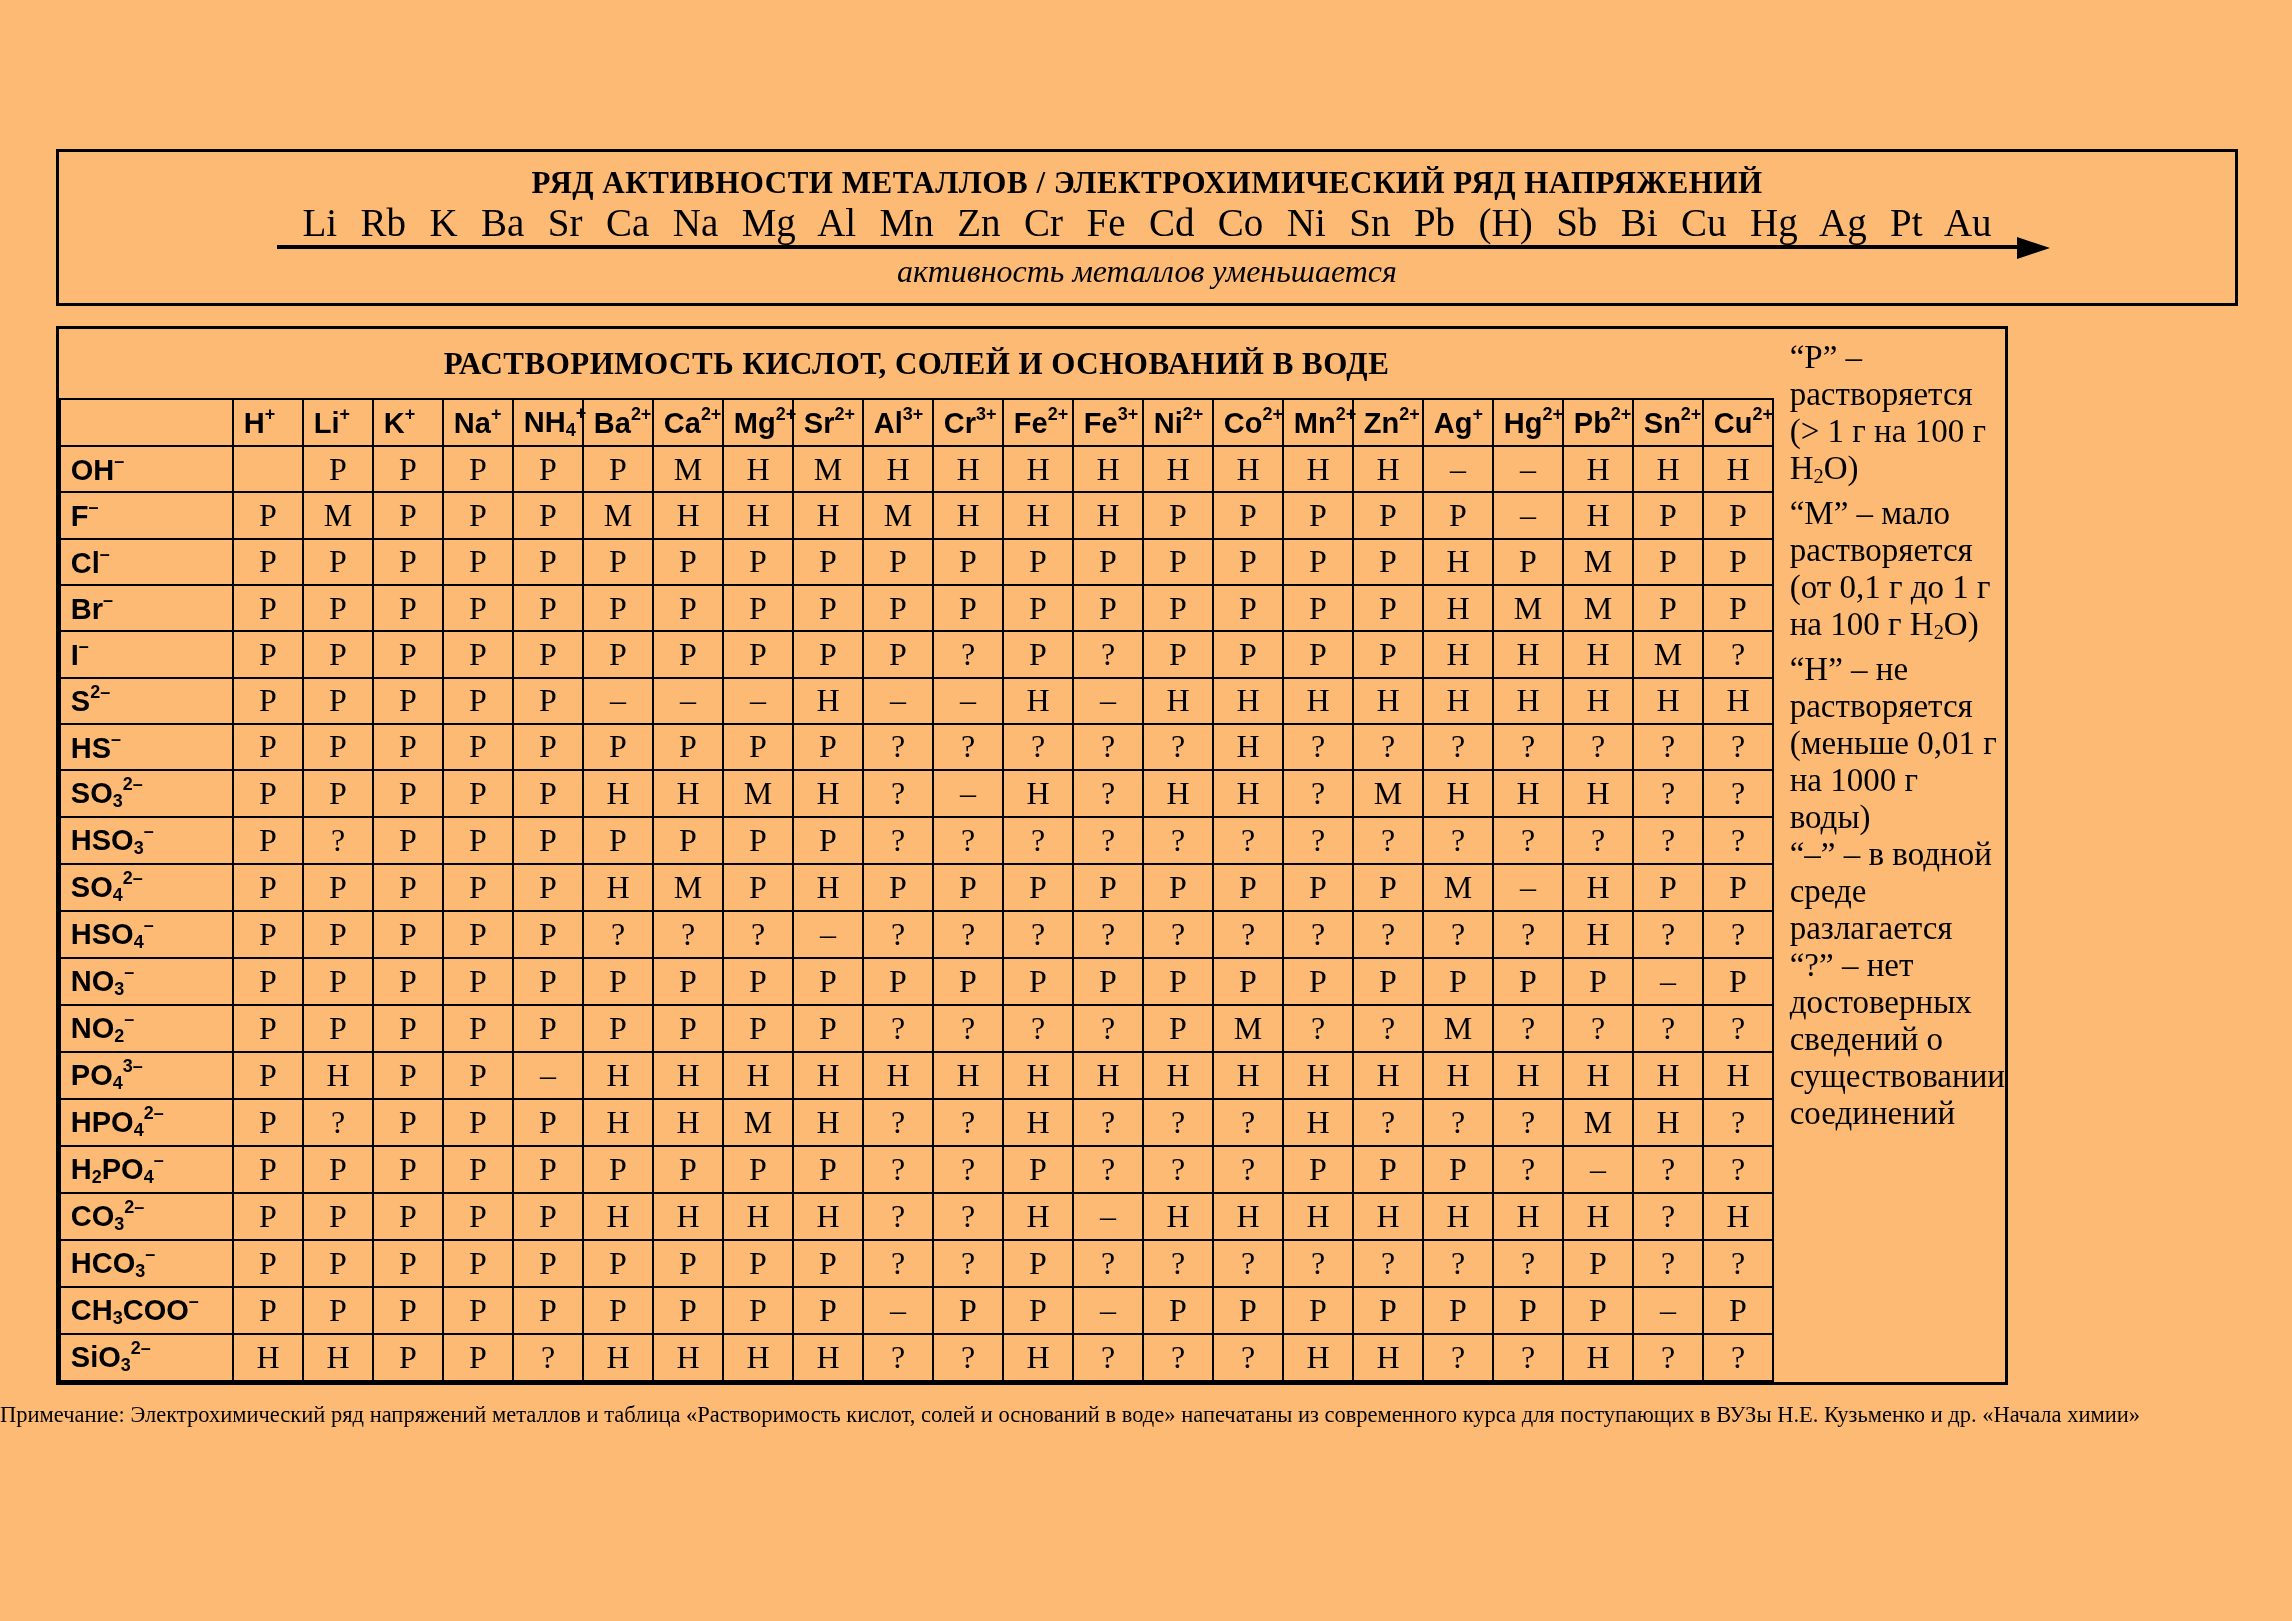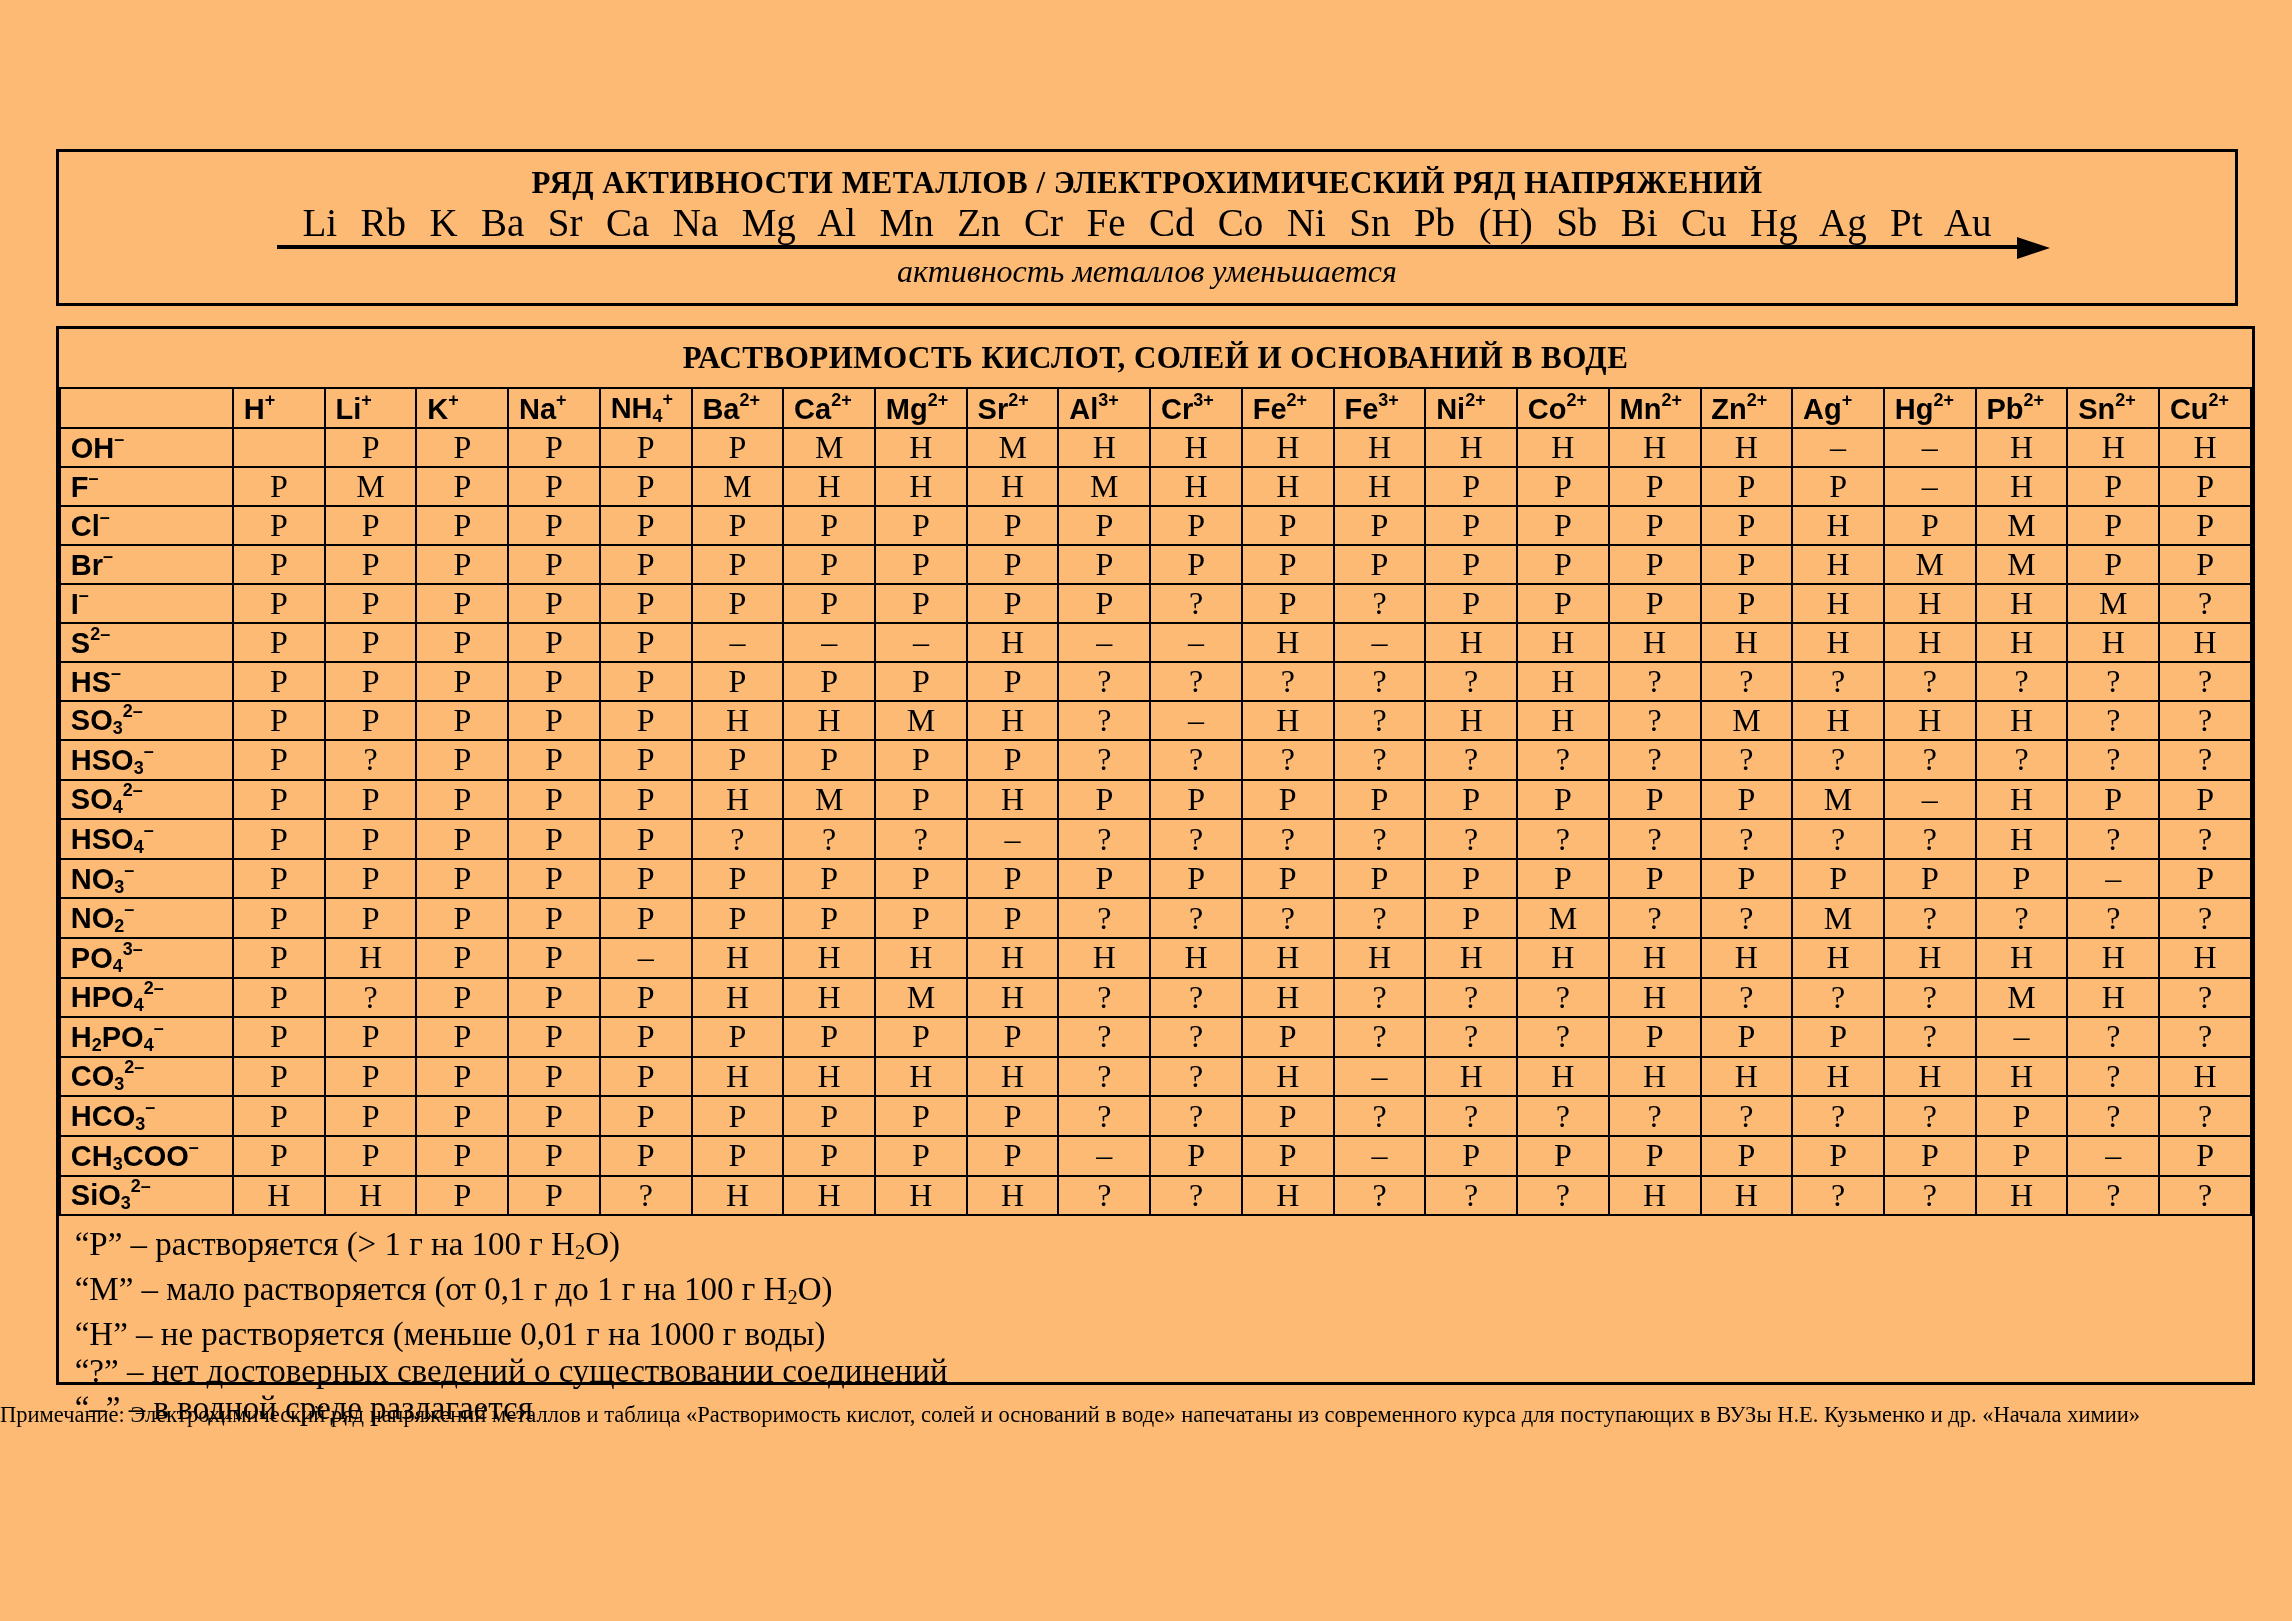--- a/index.html
+++ b/index.html
@@ -36,9 +36,9 @@
 
   
   .solubility-panel{
-    position:absolute;left:56px;top:326px;width:2199px;height:1059px;
+    position:absolute;left:56px;top:326px;width:1952px;height:1059px;
     border:3.9px solid #000;box-sizing:border-box;
-    display:flex;flex-direction:column;
+    display:flex;flex-direction:row;
   }
   table.sol{
     border-collapse:collapse;table-layout:fixed;width:100%;

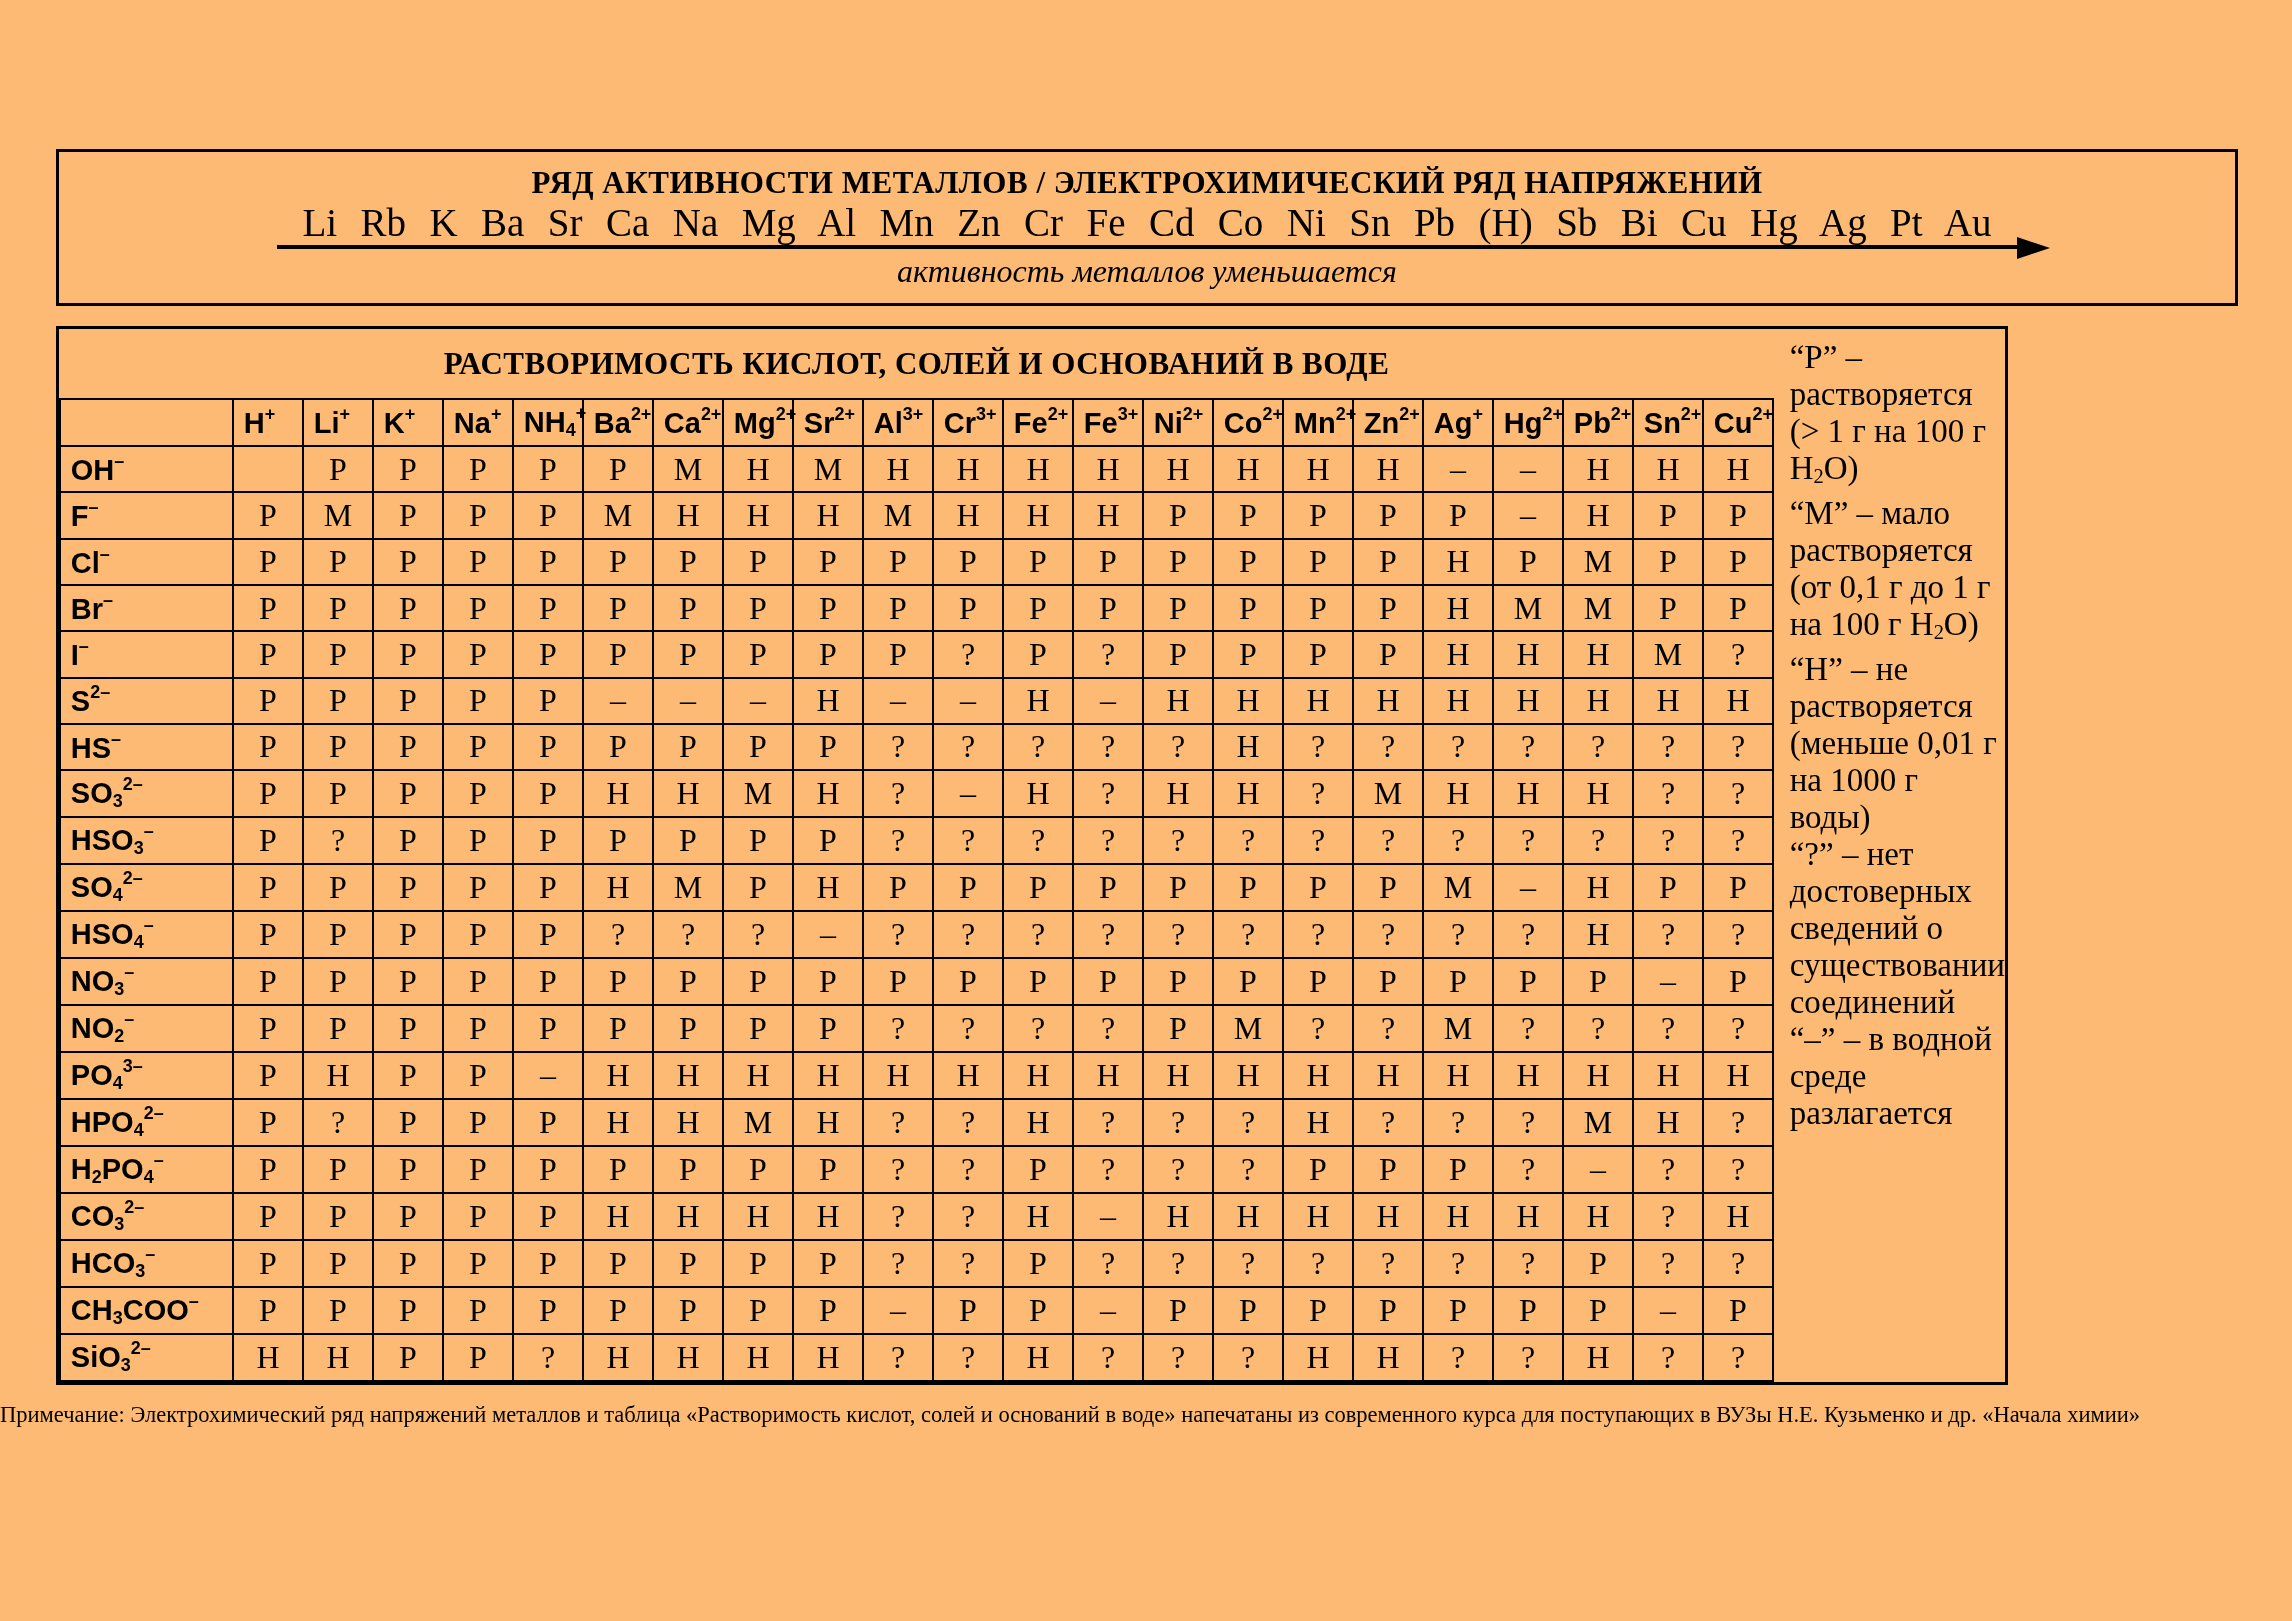--- a/index.html
+++ b/index.html
@@ -629,8 +629,8 @@
         <div class="legend-item"><span class="fml">“Р” – растворяется (&gt; 1 г на 100 г H<sub>2</sub>O)</span></div>
         <div class="legend-item"><span class="fml">“М” – мало растворяется (от 0,1 г до 1 г на 100 г H<sub>2</sub>O)</span></div>
         <div class="legend-item"><span class="fml">“Н” – не растворяется (меньше 0,01 г на 1000 г воды)</span></div>
+        <div class="legend-item"><span class="fml">“–” – в водной среде разлагается</span></div>
         <div class="legend-item"><span class="fml">“?” – нет достоверных сведений о существовании соединений</span></div>
-        <div class="legend-item"><span class="fml">“–” – в водной среде разлагается</span></div>
       </div>
   </div>
 

